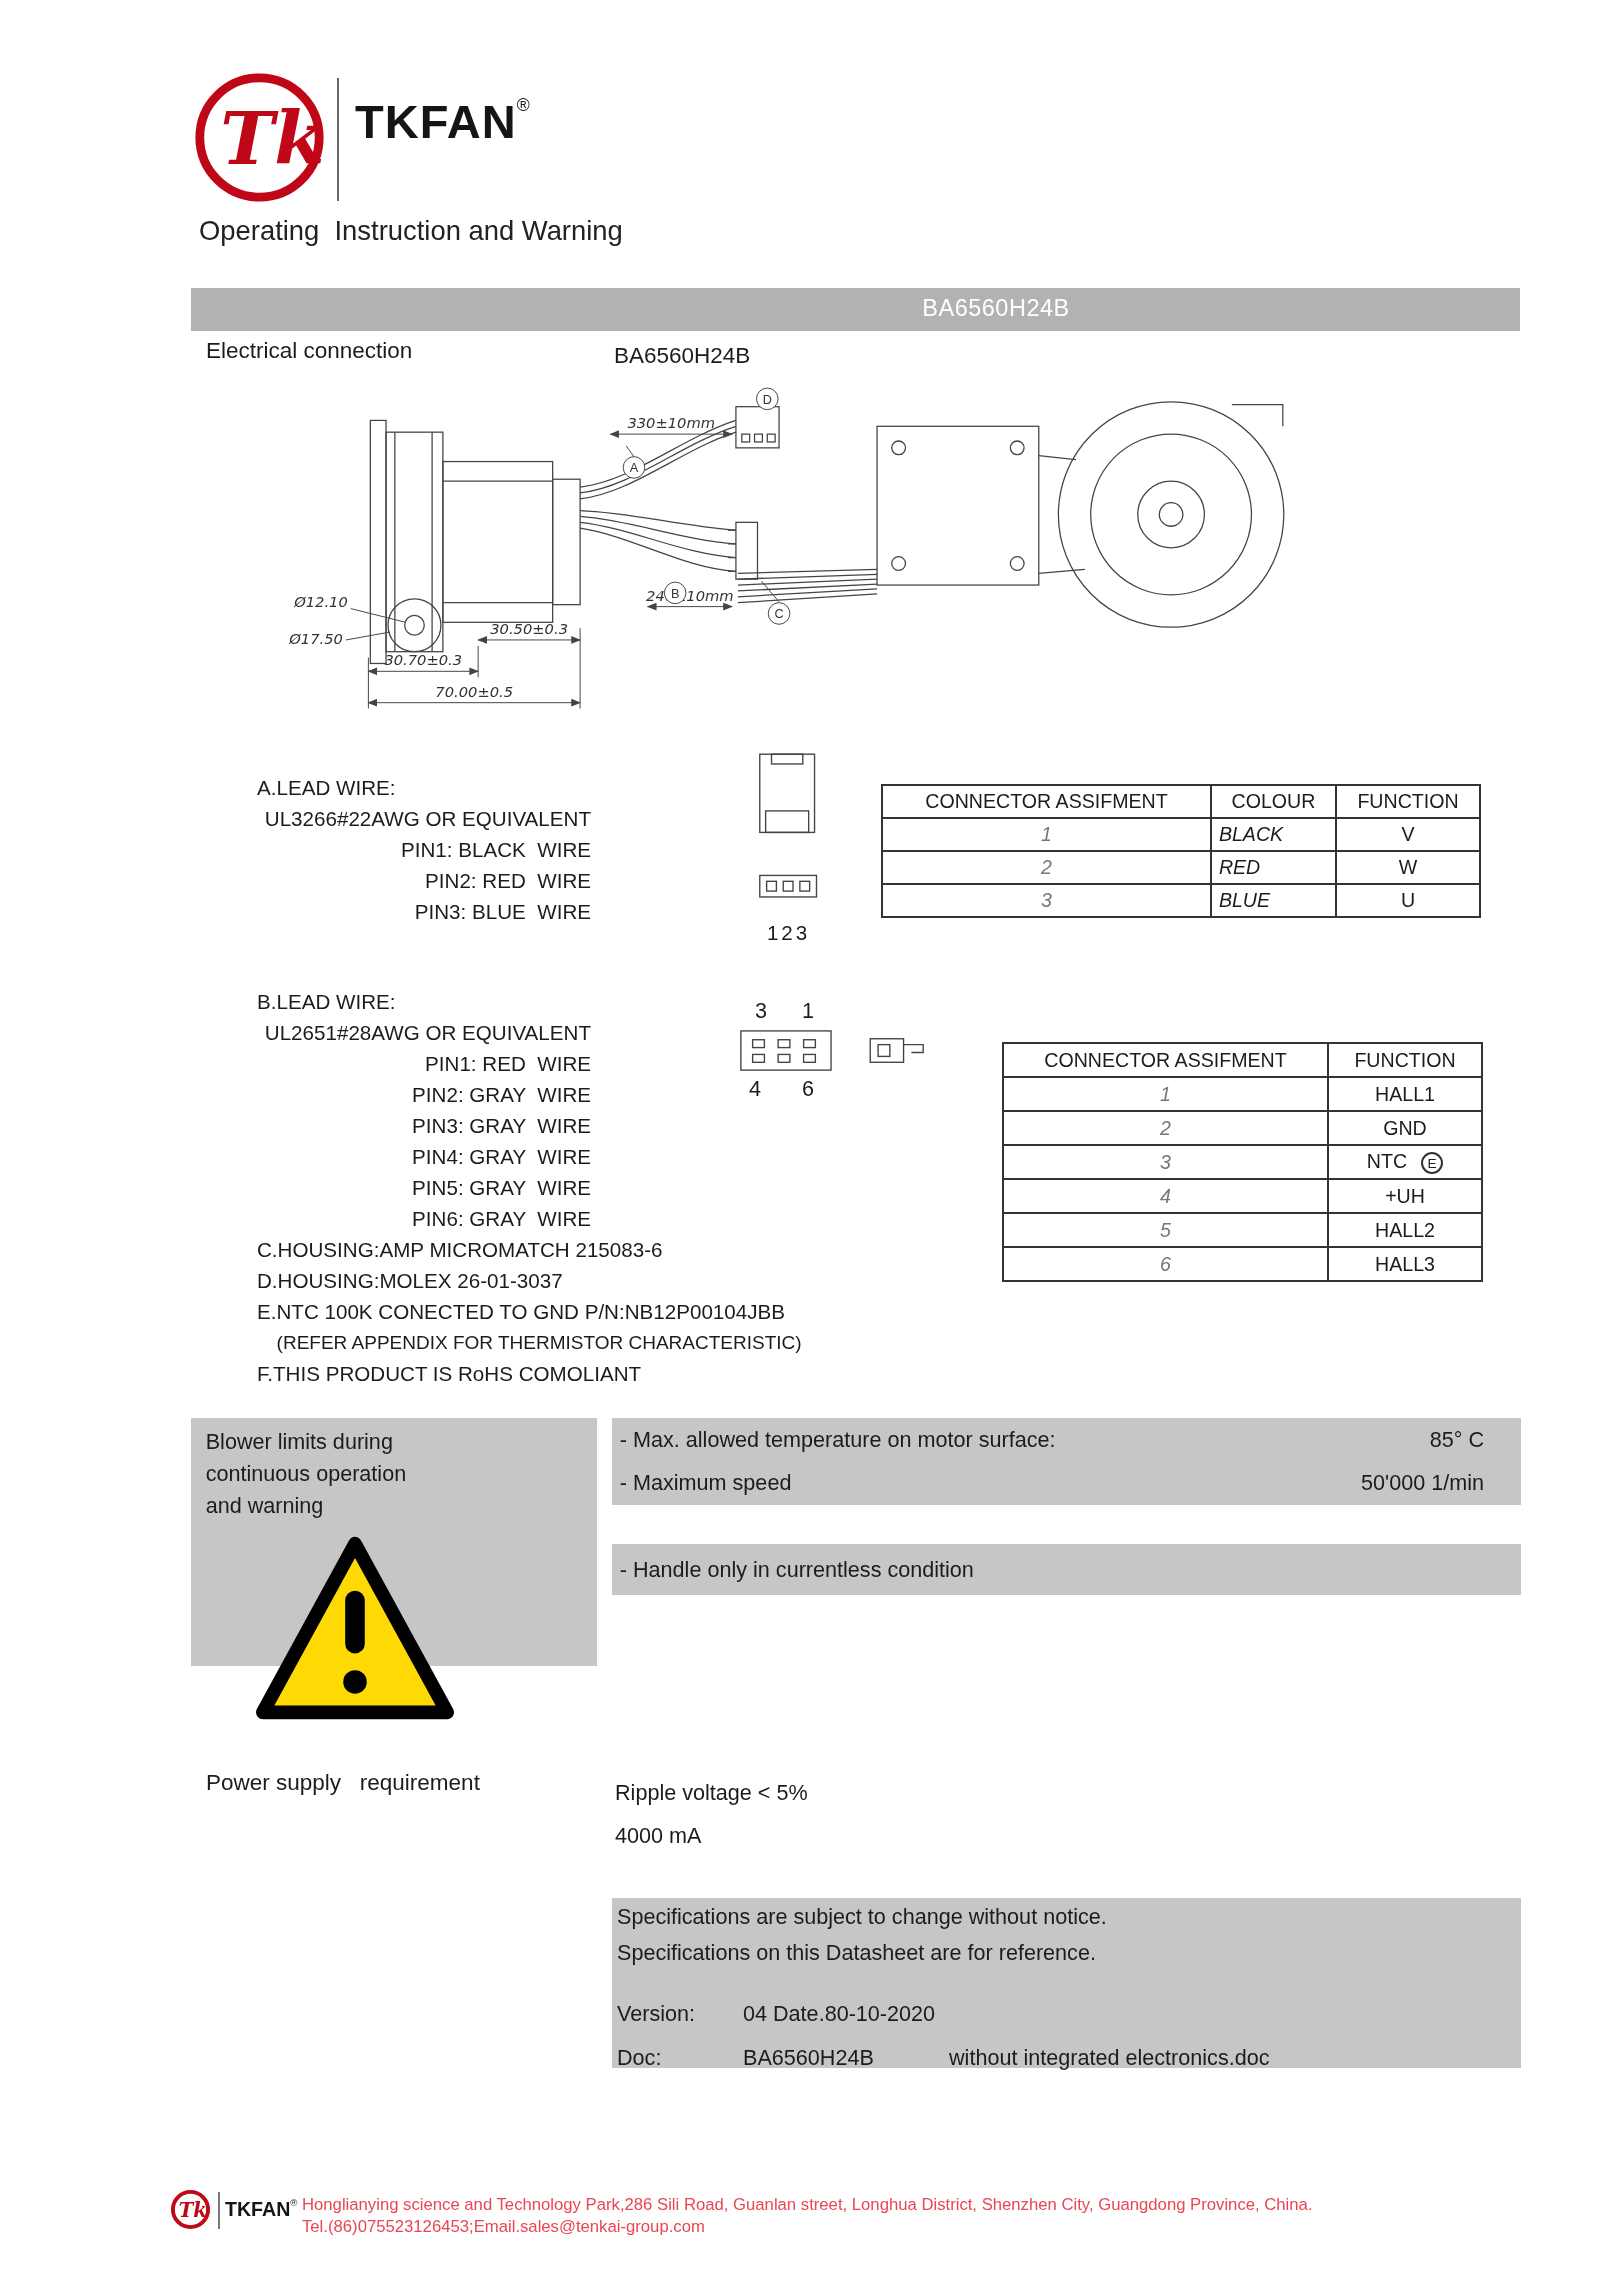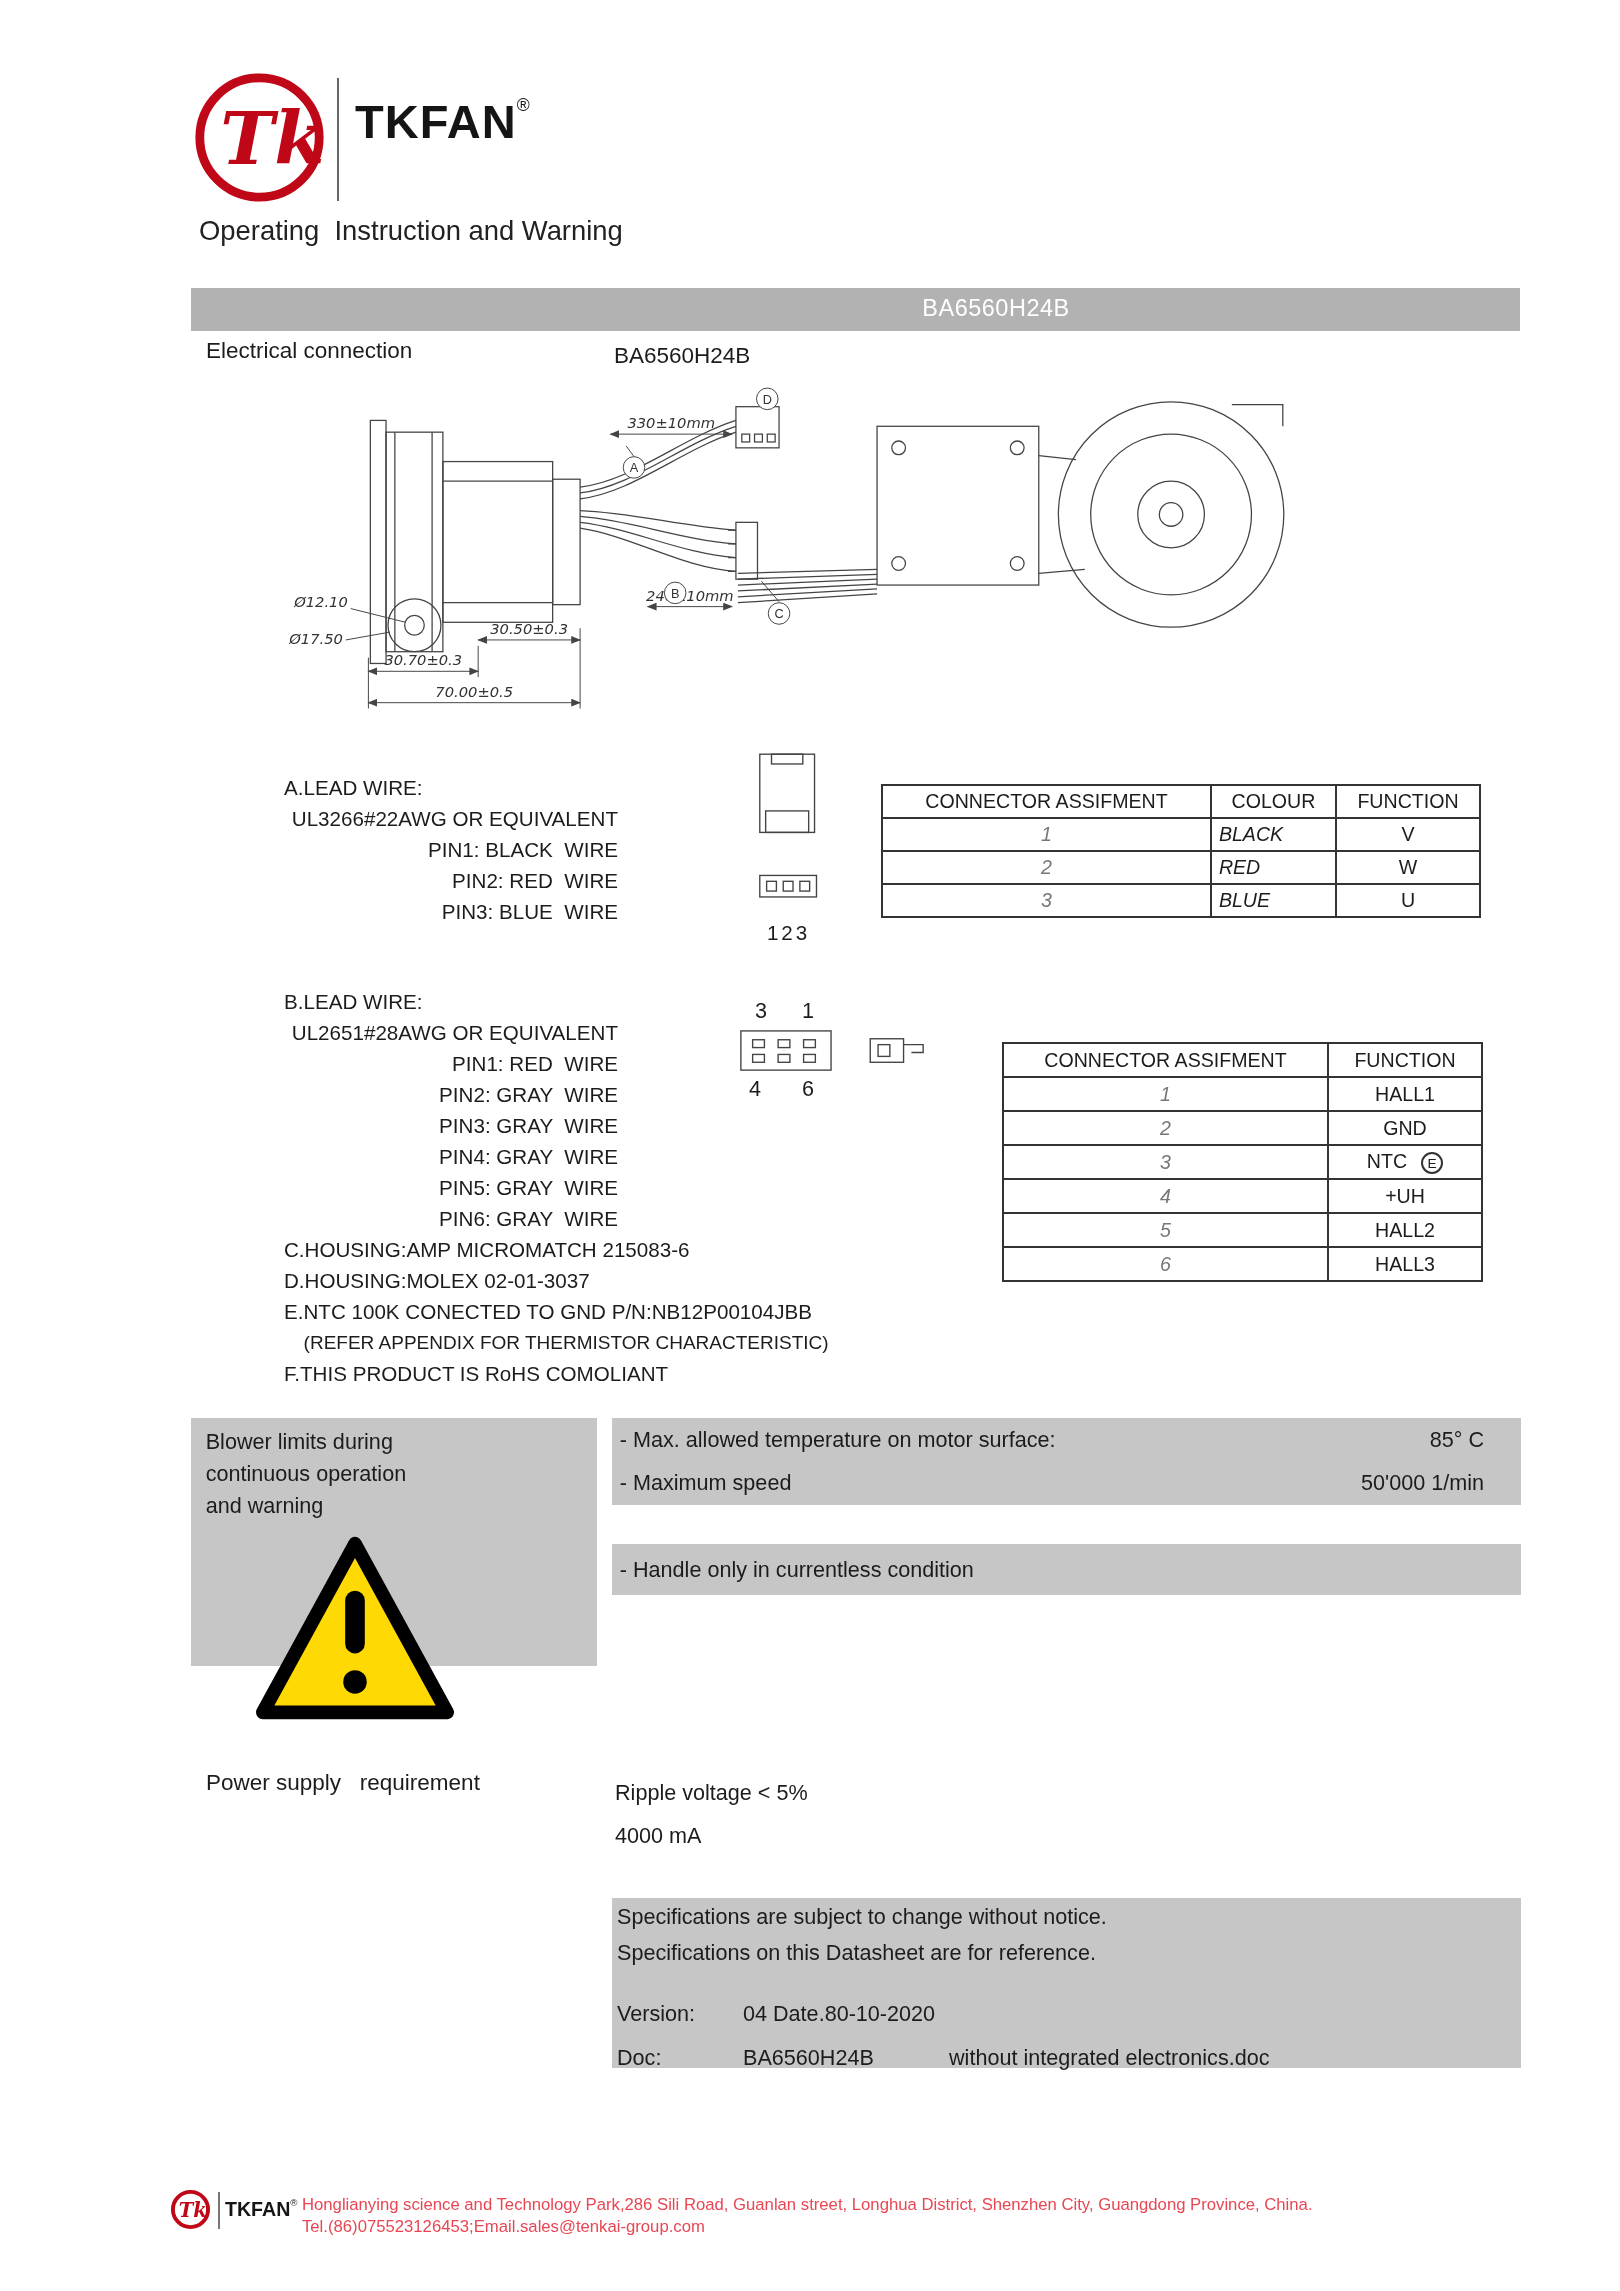--- a/index.html
+++ b/index.html
@@ -16,7 +16,7 @@
   .bartext { color:#ffffff; font-size:23.5px; letter-spacing:0.5px; }
   .h-title { font-size:27.4px; color:#222; }
   .seclabel { font-size:22.5px; color:#1c1c1c; }
-  .body21 { font-size:20.6px; line-height:31px;margin-left:27px; }
+  .body21 { font-size:20.6px; line-height:31px; }
   .tb div { white-space:pre; }
   .ind1 { padding-left:7.8px; }
   .ind2 { padding-left:27.4px;text-align:right; }

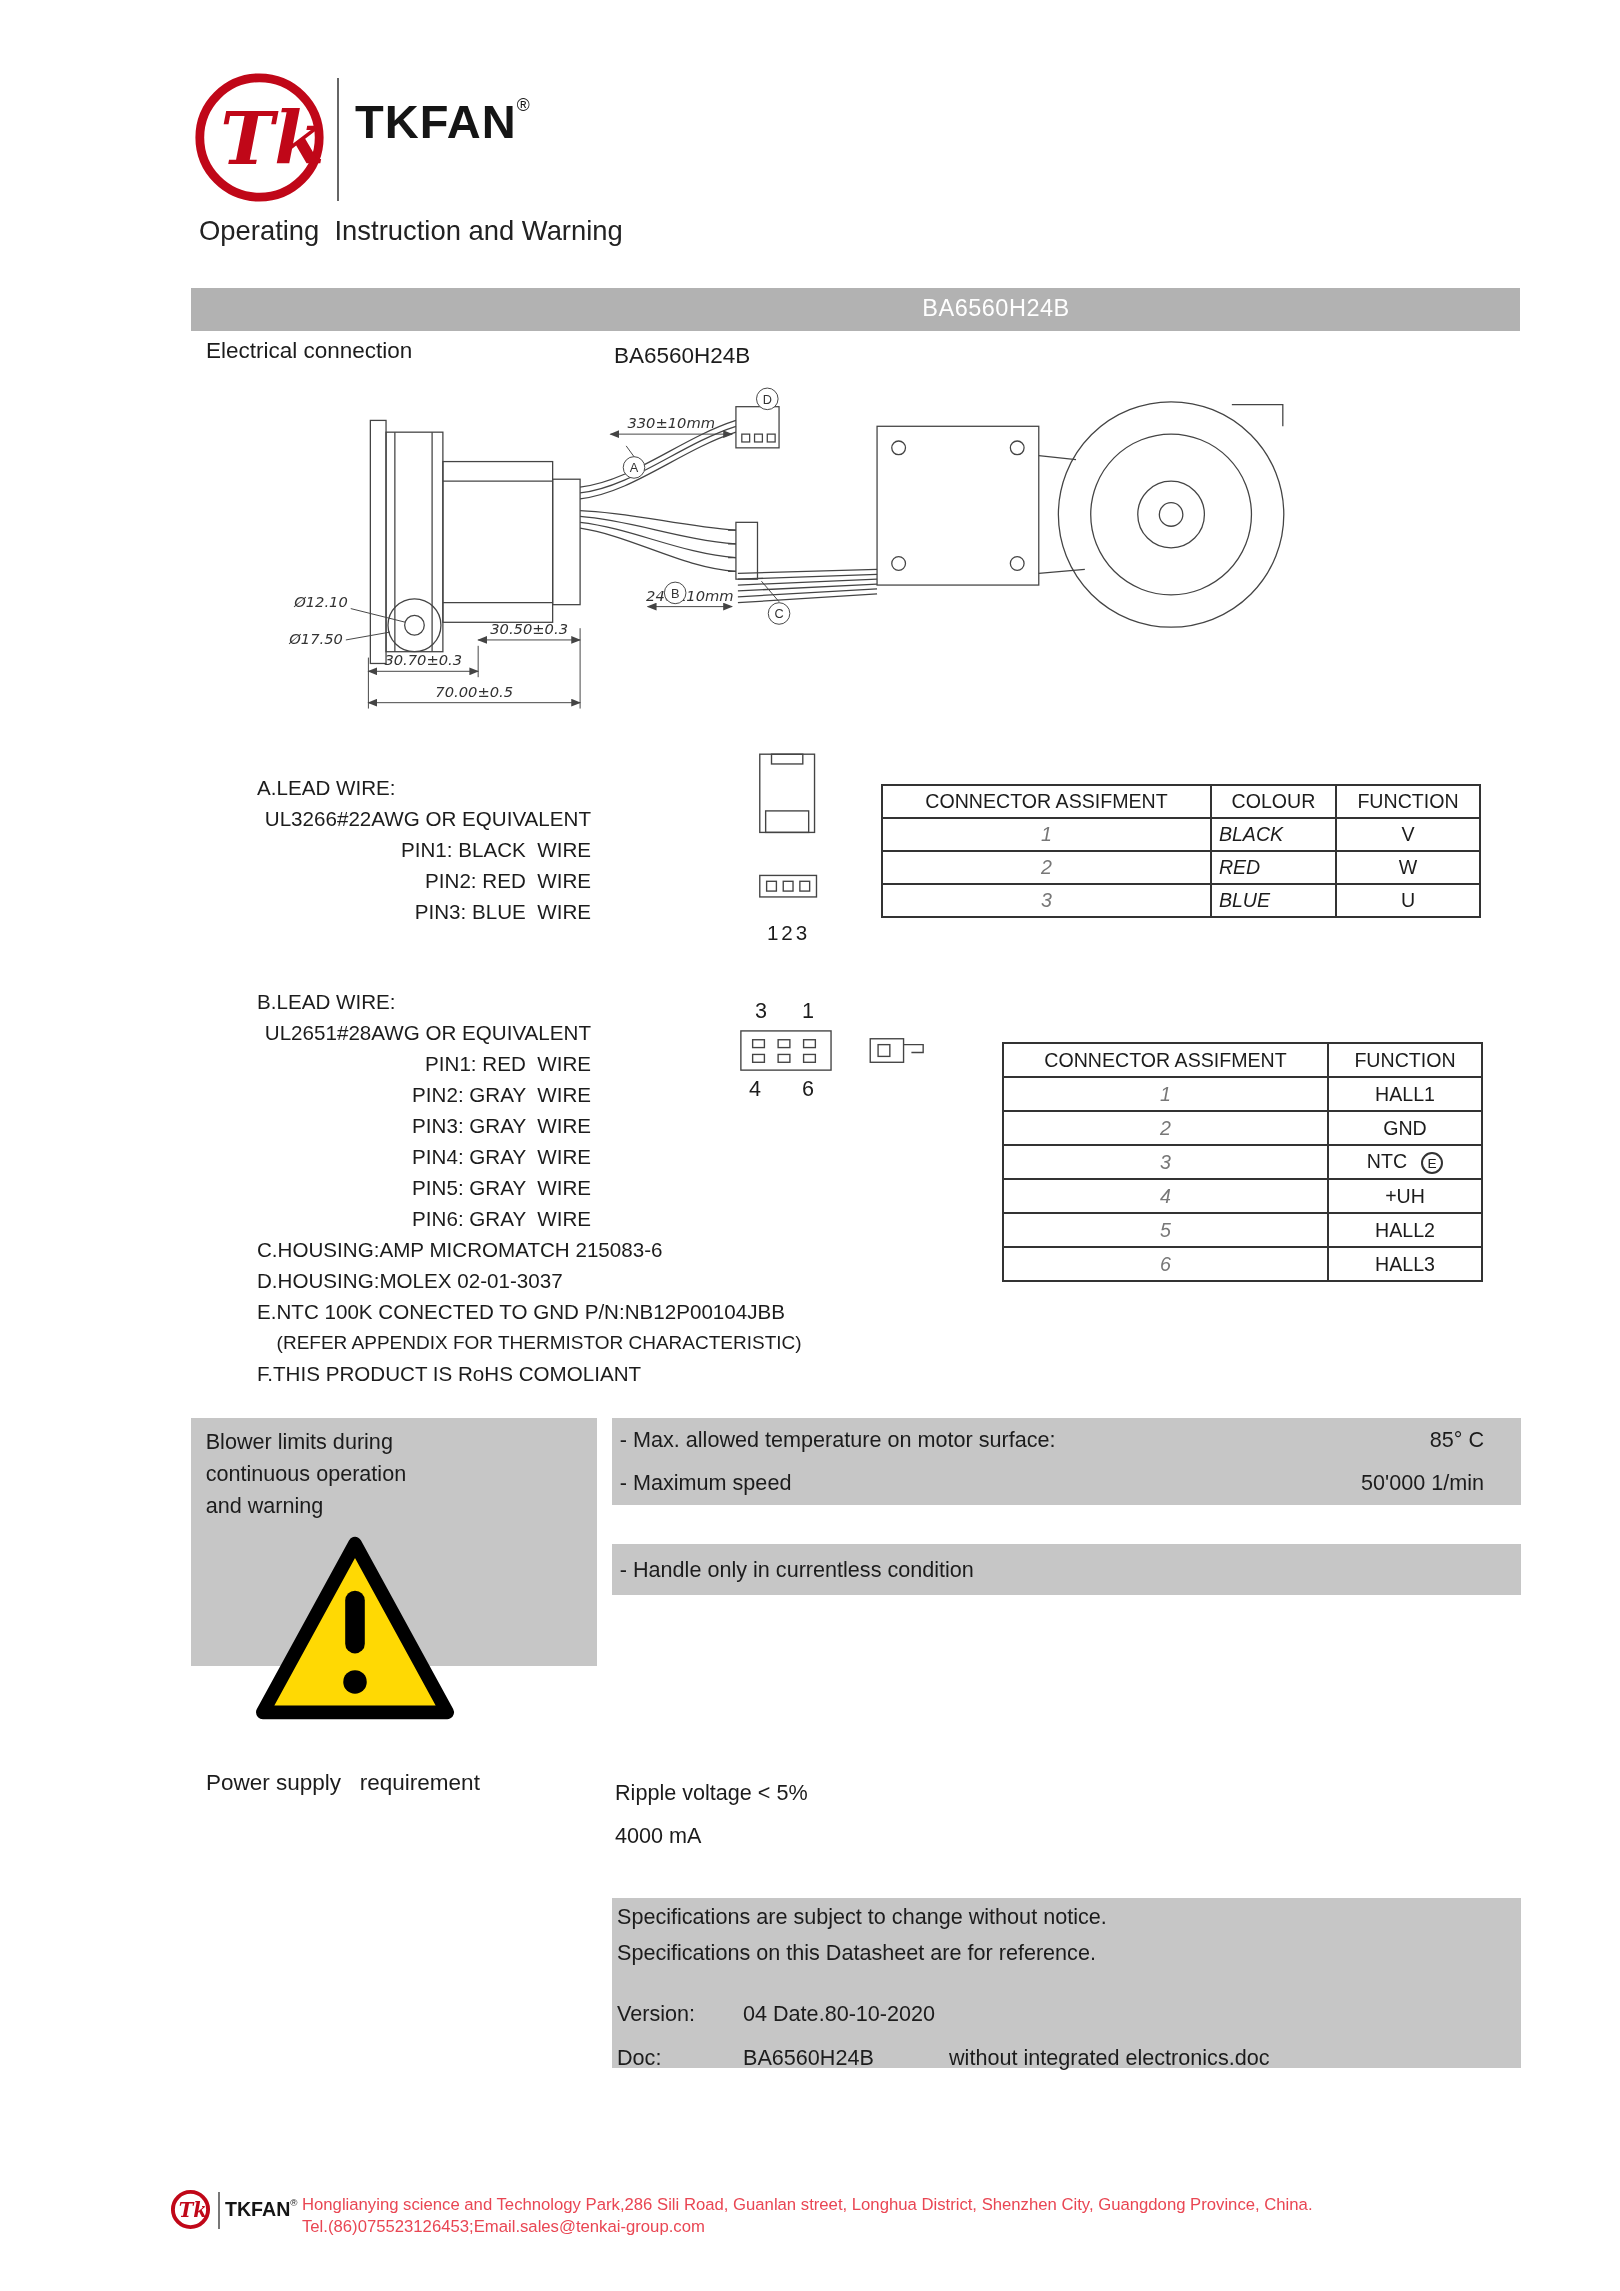--- a/index.html
+++ b/index.html
@@ -290,7 +290,7 @@
 
   <div class="abs tb body21" style="left:257px;top:1234px">
     <div>C.HOUSING:AMP MICROMATCH 215083-6</div>
-    <div>D.HOUSING:MOLEX 02-01-3037</div>
+    <div>D.HOUSING:MOLEX 26-01-3037</div>
     <div>E.NTC 100K CONECTED TO GND P/N:NB12P00104JBB</div>
     <div class="small-note">(REFER APPENDIX FOR THERMISTOR CHARACTERISTIC)</div>
     <div>F.THIS PRODUCT IS RoHS COMOLIANT</div>

